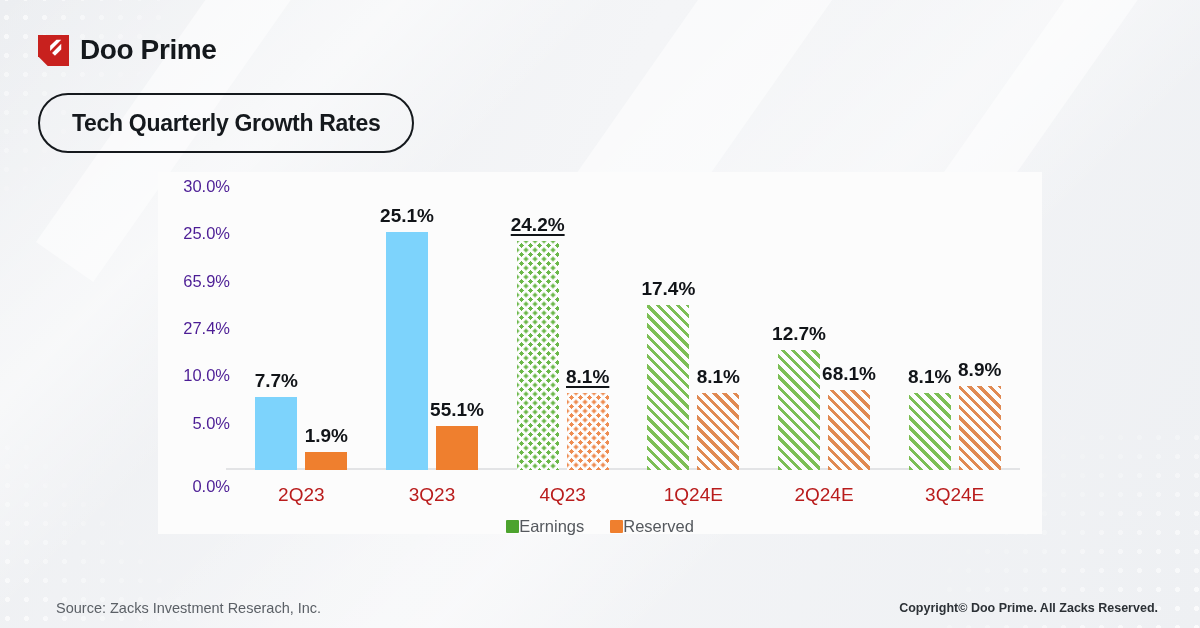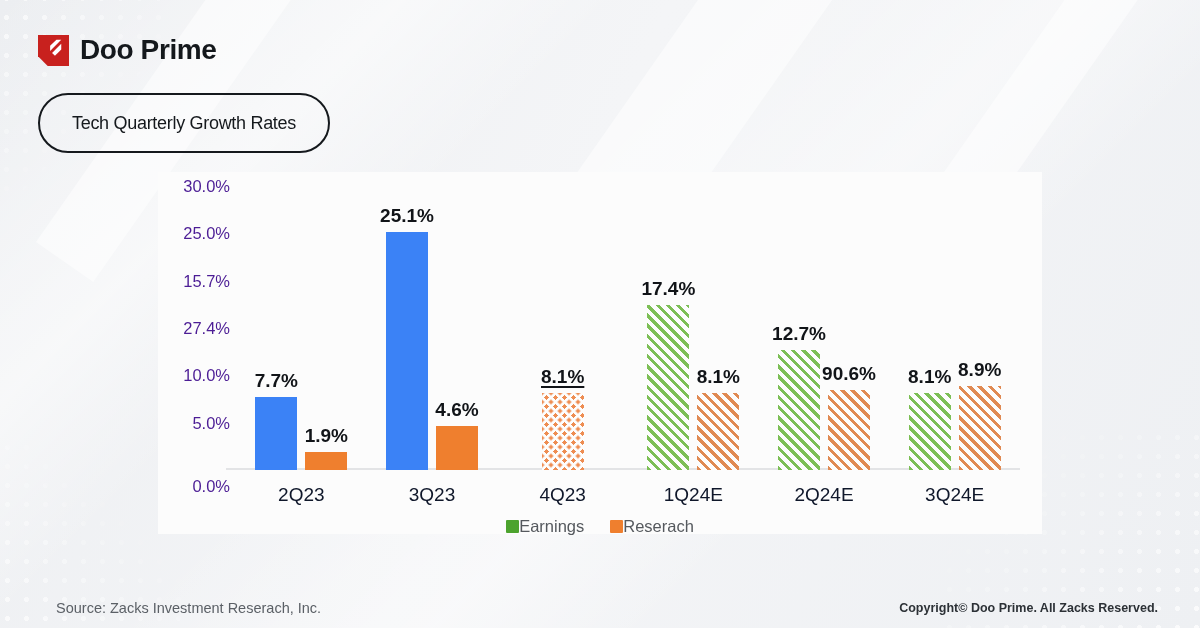--- a/index.html
+++ b/index.html
@@ -51,7 +51,7 @@
     border:2.5px solid #15191d; border-radius:34px;
     background:transparent;
   }
-  .title-pill span{ font-size:18px; font-weight:400; color:#15191d; letter-spacing:-.3px; }
+  .title-pill span{ font-size:23px; font-weight:700; color:#15191d; letter-spacing:-.3px; }
 
   
   .chart-card{

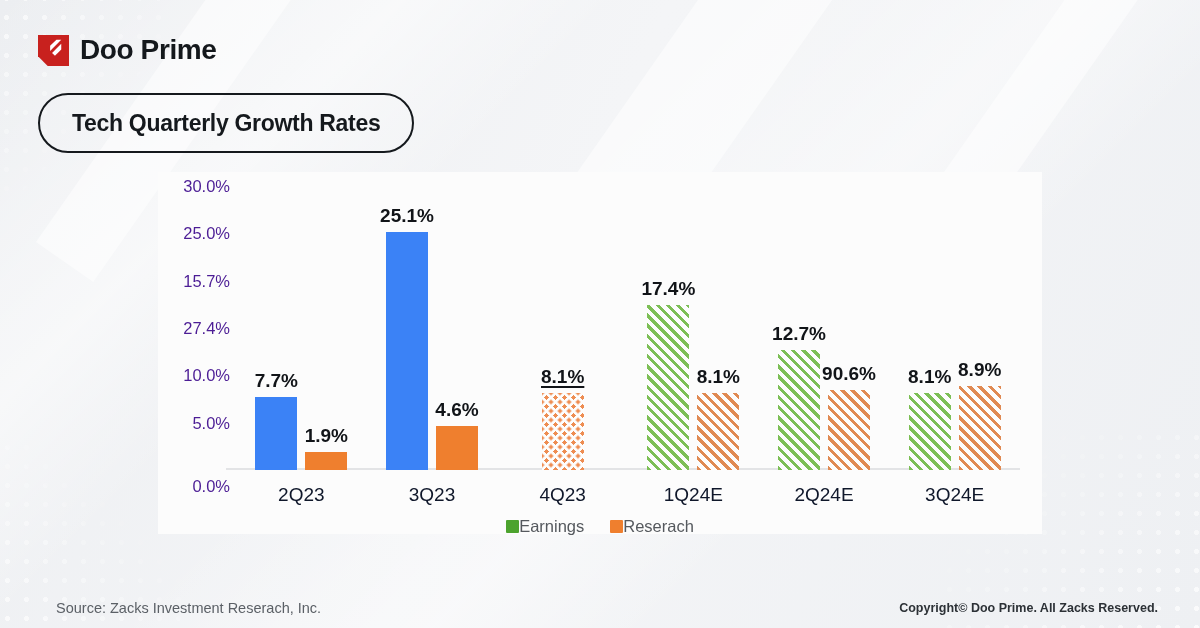--- a/index.html
+++ b/index.html
@@ -81,7 +81,7 @@
   .bar-label.underline{ text-decoration:underline; text-underline-offset:3px; text-decoration-thickness:2px; }
 
   
-  .fill-solid-g{ background:#3b82f6; }
+  .fill-solid-g{ background:#7dd3fc; }
   .fill-solid-o{ background:#ef7f2e; }
   .fill-dot-g{
     background-color:#fdfdfd;

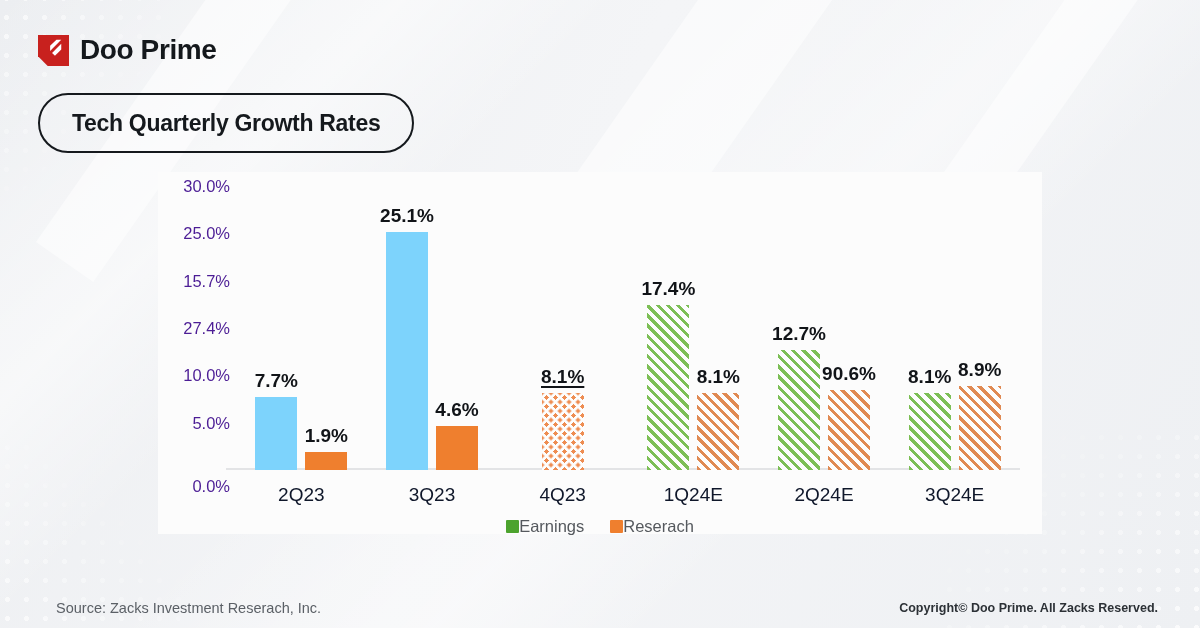--- a/index.html
+++ b/index.html
@@ -179,6 +179,11 @@
             </div>
           </div>
           <div class="group">
+            <div class="bar-wrap">
+              <div class="bar fill-dot-g" style="height: 80.6667%;">
+                <div class="bar-label underline">24.2%</div>
+              </div>
+            </div>
             <div class="bar-wrap">
               <div class="bar fill-dot-o" style="height: 27%;">
                 <div class="bar-label underline">8.1%</div>

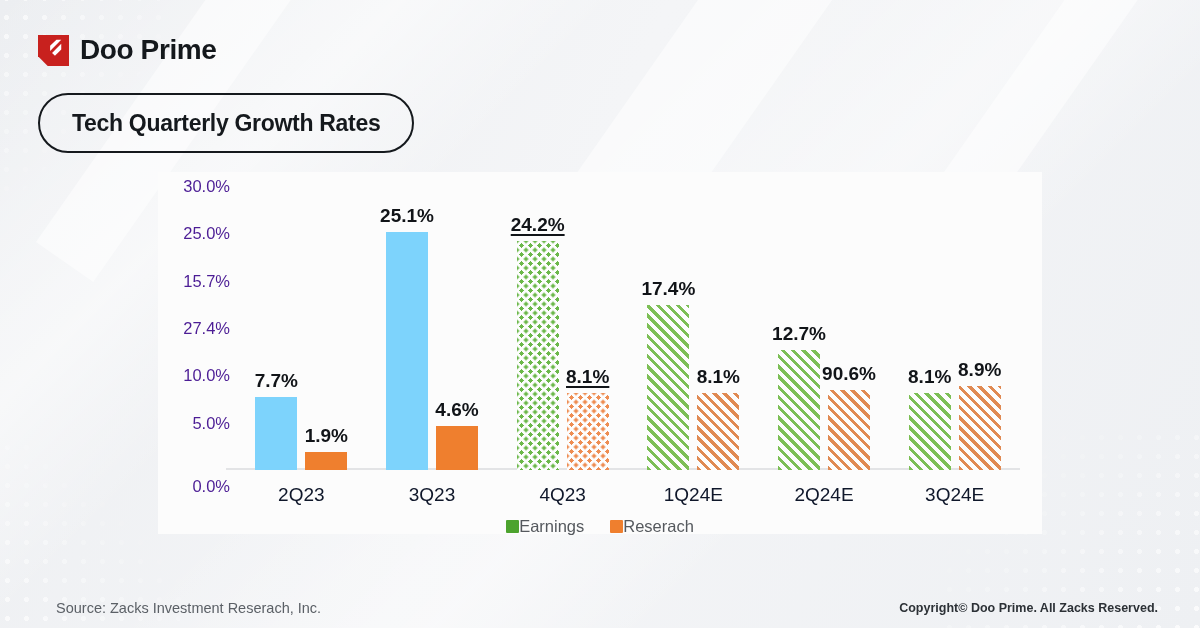--- a/index.html
+++ b/index.html
@@ -147,7 +147,7 @@
         <div style="top: 83.3333%;">5.0%</div>
         <div style="top: 66.6667%;">10.0%</div>
         <div style="top: 50%;">27.4%</div>
-        <div style="top: 33.3333%;">15.7%</div>
+        <div style="top: 33.3333%;">65.9%</div>
         <div style="top: 16.6667%;">25.0%</div>
         <div style="top: 0%;">30.0%</div>
       </div>

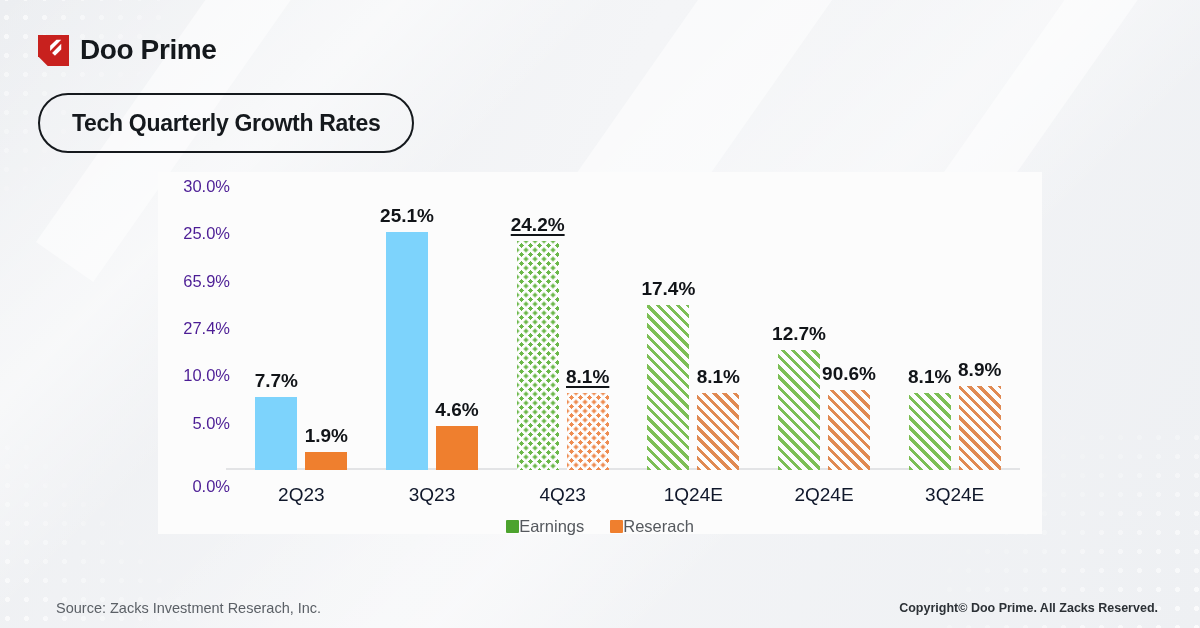--- a/index.html
+++ b/index.html
@@ -210,7 +210,7 @@
             </div>
             <div class="bar-wrap">
               <div class="bar fill-hatch-o" style="height: 28%;">
-                <div class="bar-label">90.6%</div>
+                <div class="bar-label">68.1%</div>
               </div>
             </div>
           </div>

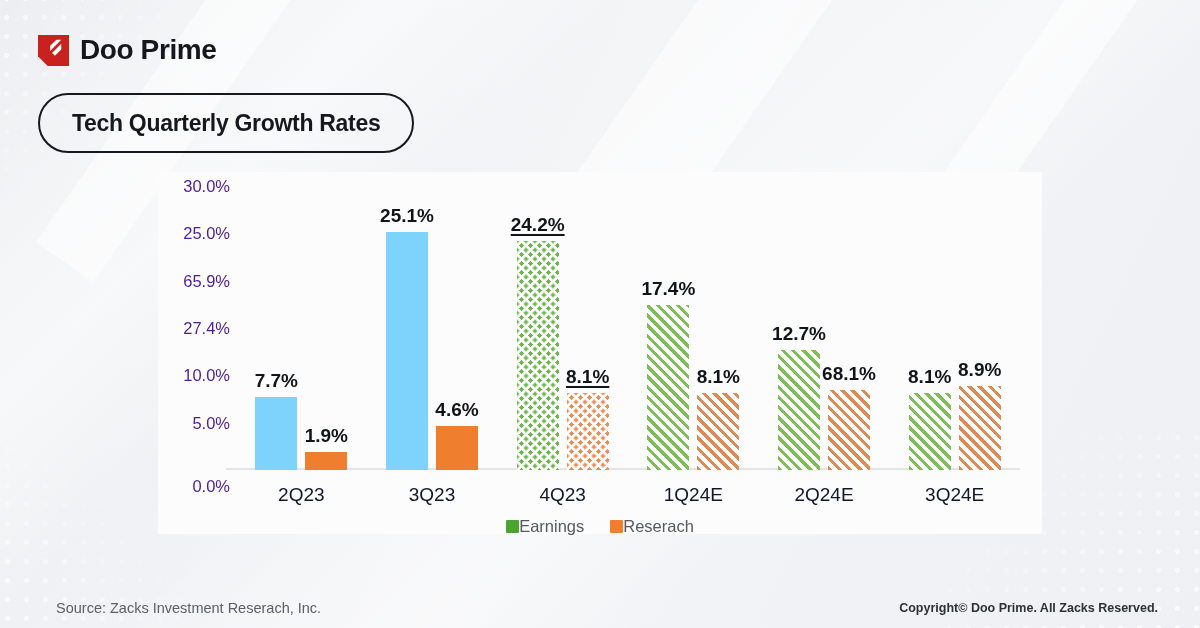--- a/index.html
+++ b/index.html
@@ -174,7 +174,7 @@
             </div>
             <div class="bar-wrap">
               <div class="bar fill-solid-o" style="height: 15.3333%;">
-                <div class="bar-label">4.6%</div>
+                <div class="bar-label">55.1%</div>
               </div>
             </div>
           </div>

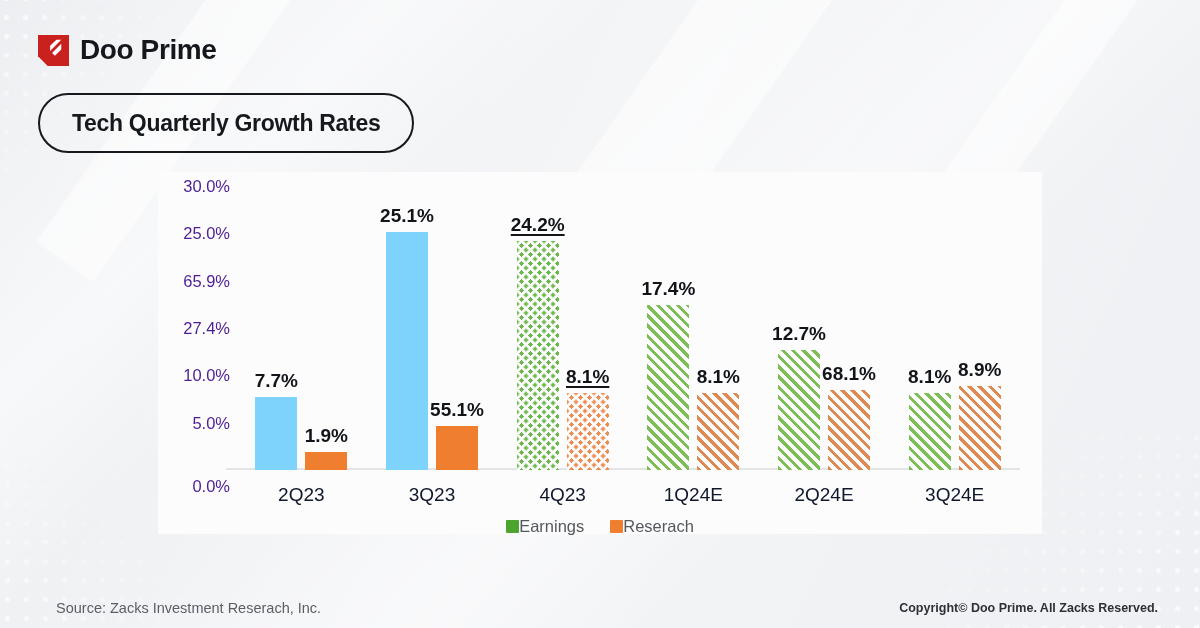--- a/index.html
+++ b/index.html
@@ -103,7 +103,7 @@
   }
 
   .cat-labels{ position:absolute; left:78px; right:22px; bottom:28px; display:flex; }
-  .cat-labels div{ flex:1; text-align:center; font-size:19px; color:#0f172a; }
+  .cat-labels div{ flex:1; text-align:center; font-size:19px; color:#b91c1c; }
 
   .legend{
     position:absolute; left:0; right:0; bottom:-2px;

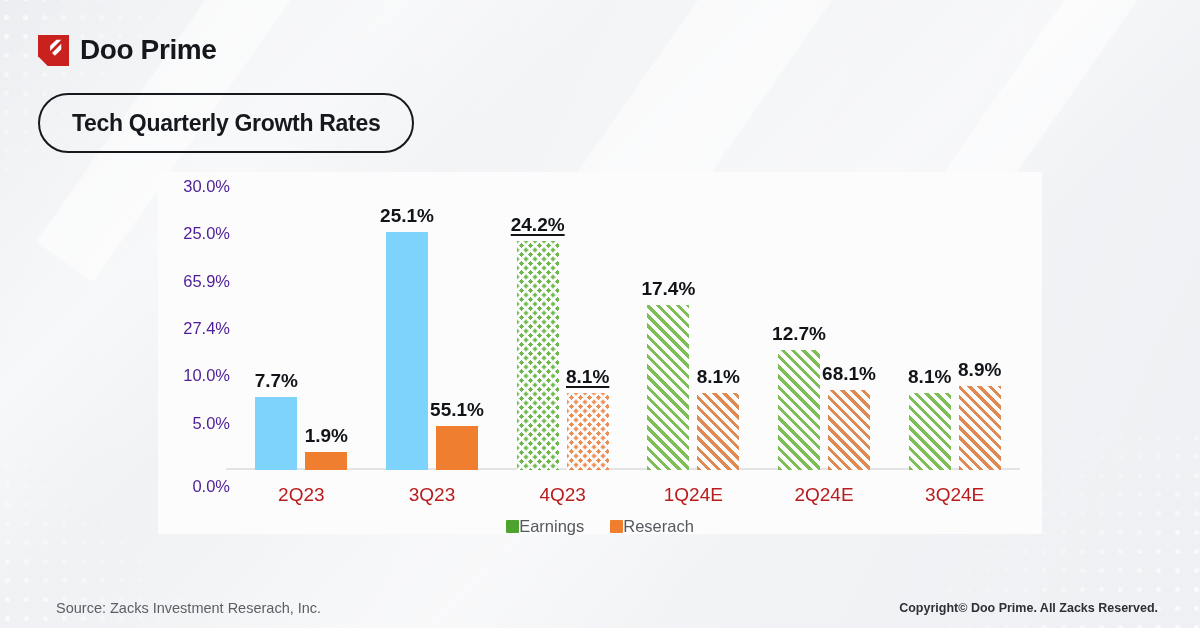--- a/index.html
+++ b/index.html
@@ -243,7 +243,7 @@
         </div>
         <div class="legend-item">
           <span class="legend-swatch" style="background: rgb(239, 127, 46);"></span>
-          <span class="legend-text">Reserach</span>
+          <span class="legend-text">Reserved</span>
         </div>
       </div>
   </div>

